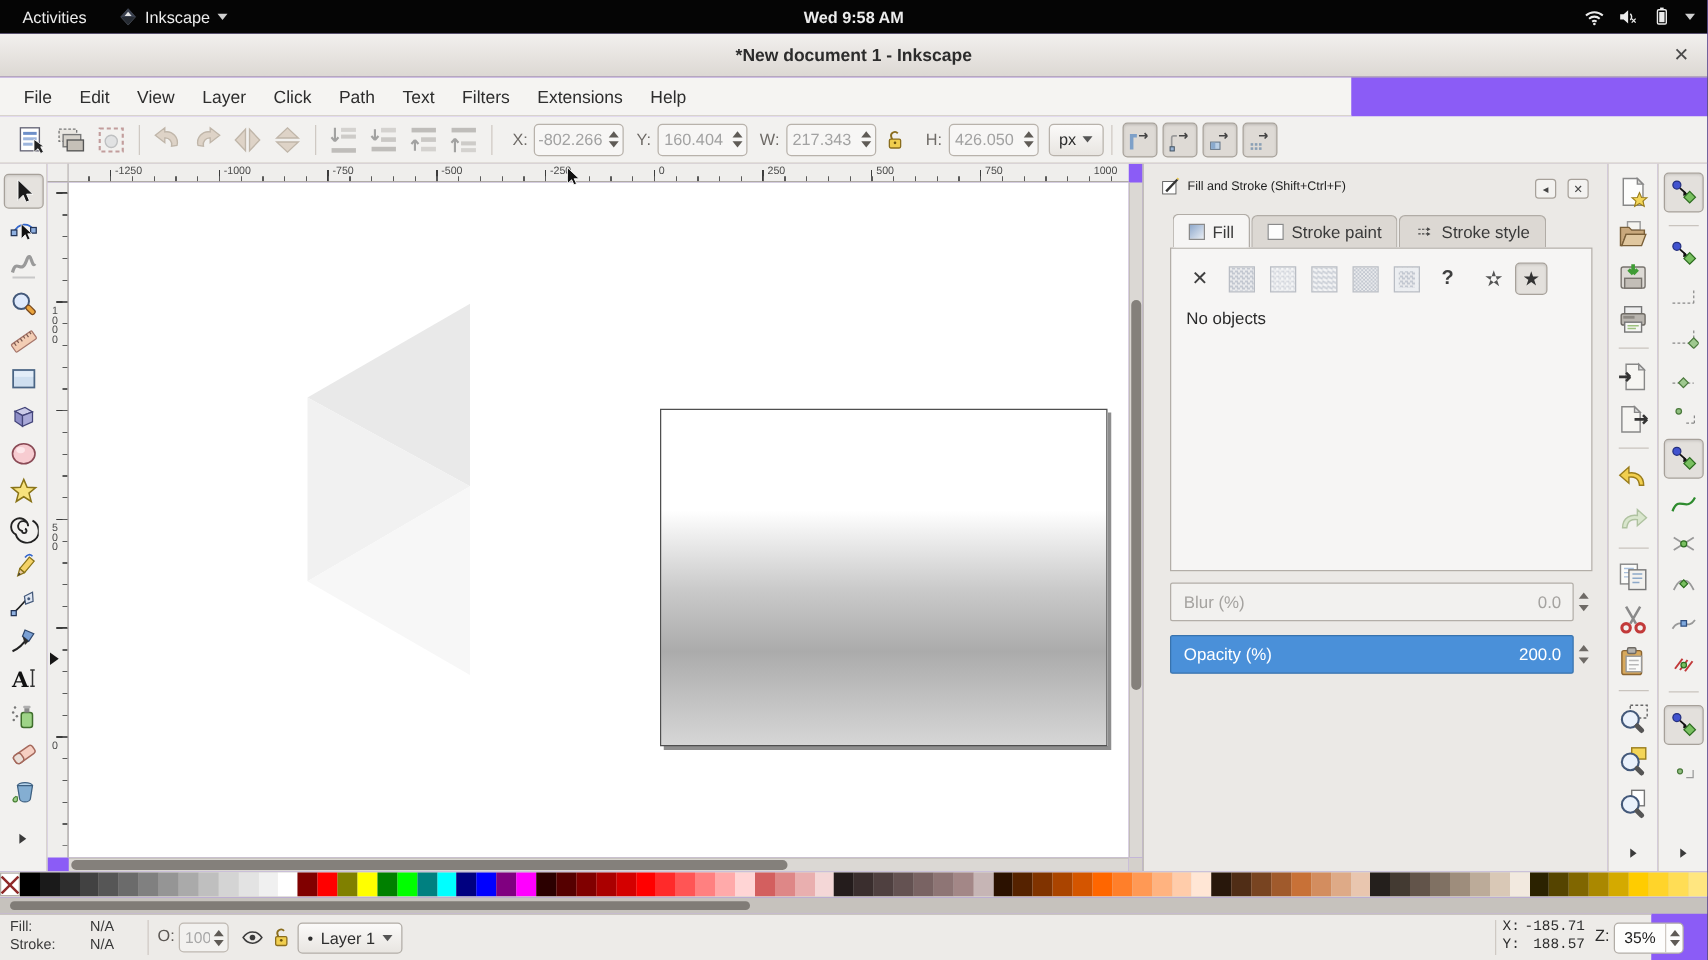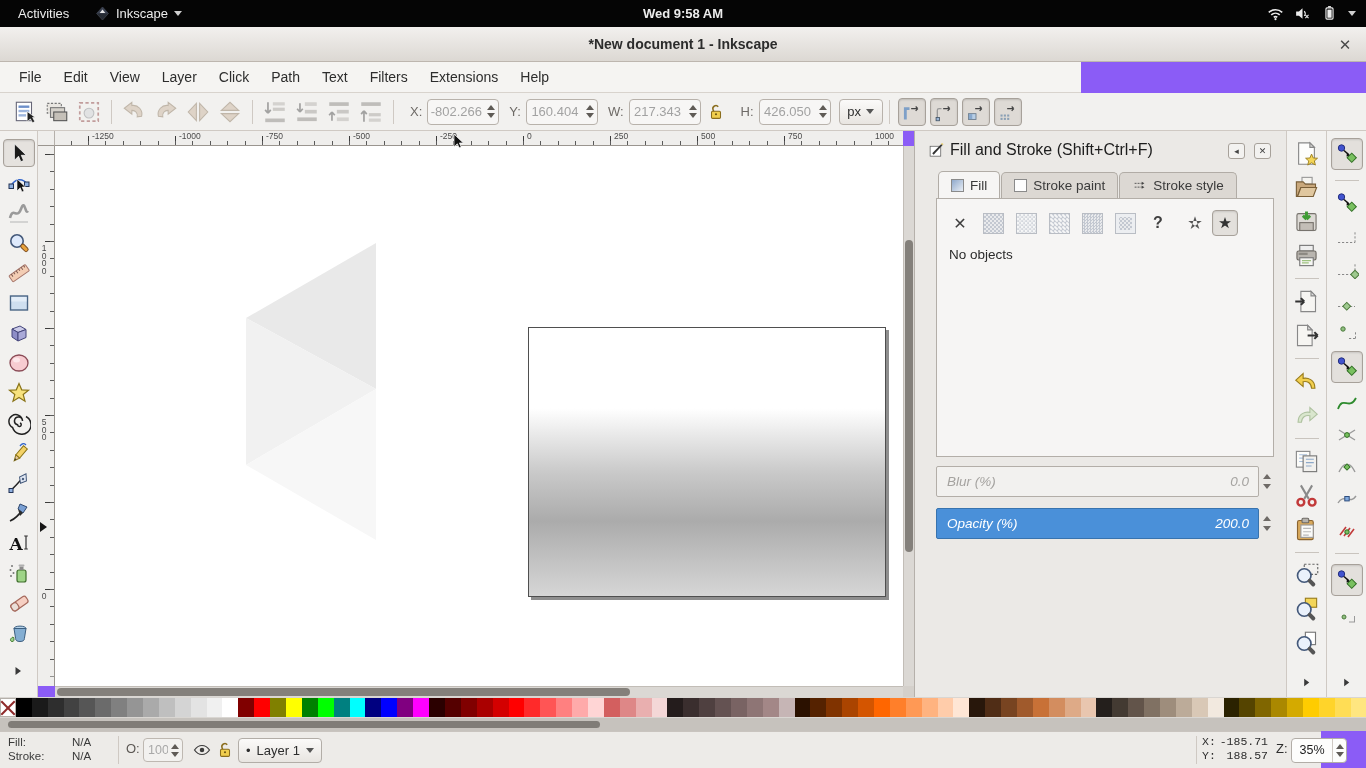--- a/index.html
+++ b/index.html
@@ -93,7 +93,7 @@
   .panel{left:914px;top:131px;width:372px;height:566px;background:#ebe9e6;border-left:1px solid #b5b0aa;}
   .fs-title{left:928px;top:141px;display:flex;align-items:center;gap:5px;}
   .fs-title .dlgic{width:17px;height:17px;}
-  .fs-title .txt{font-size:16px;color:#1d1d1d;}
+  .fs-title .txt{font-size:10px;color:#1d1d1d;}
   .minibtn{width:17px;height:16px;border:1px solid #a7a19a;border-radius:3px;background:#f3f2f0;
            font-size:9px;line-height:14px;text-align:center;color:#444;}
   .tabs{left:938px;top:172px;display:flex;align-items:flex-end;height:26px;}

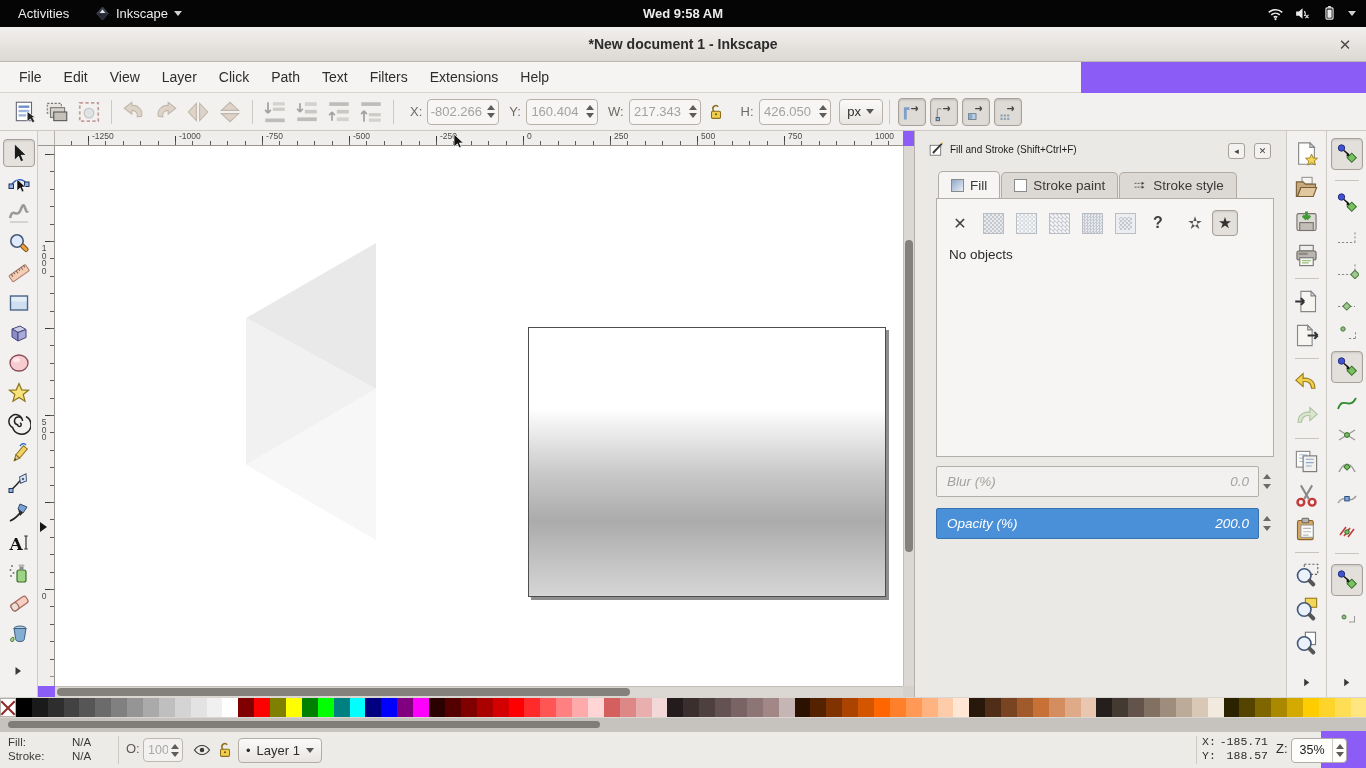--- a/index.html
+++ b/index.html
@@ -118,7 +118,7 @@
   .rulebtn{width:26px;height:26px;padding:4px;margin-left:4px;flex:none;}
   .rulebtn.pressed{border:1px solid #a7a19a;border-radius:4px;background:#e3e0dc;box-shadow:inset 0 1px 2px rgba(0,0,0,.12);}
   .noobjects{position:absolute;left:12px;top:48px;font-size:13.5px;color:#2b2b2b;}
-  .sliderrow{height:31px;border:1px solid #b3aea8;border-radius:2px;background:#f2f1ef;display:flex;align-items:center;font-style:italic;}
+  .sliderrow{height:31px;border:1px solid #b3aea8;border-radius:2px;background:#f2f1ef;display:flex;align-items:center;}
   .sliderrow .lab{flex:1;font-size:13.5px;color:#a5a3a0;padding-left:10px;}
   .sliderrow .num{font-size:13.5px;color:#a5a3a0;padding-right:9px;}
   .sliderrow.blue{background:#4a90d9;border-color:#3873ae;}

